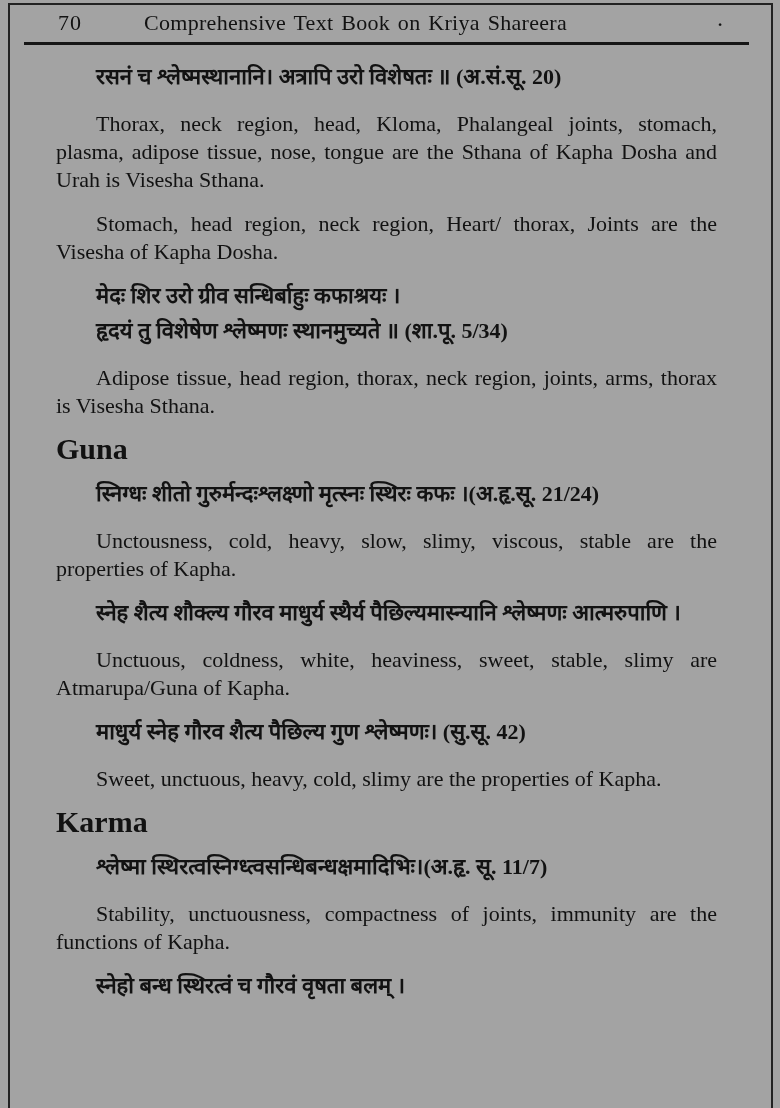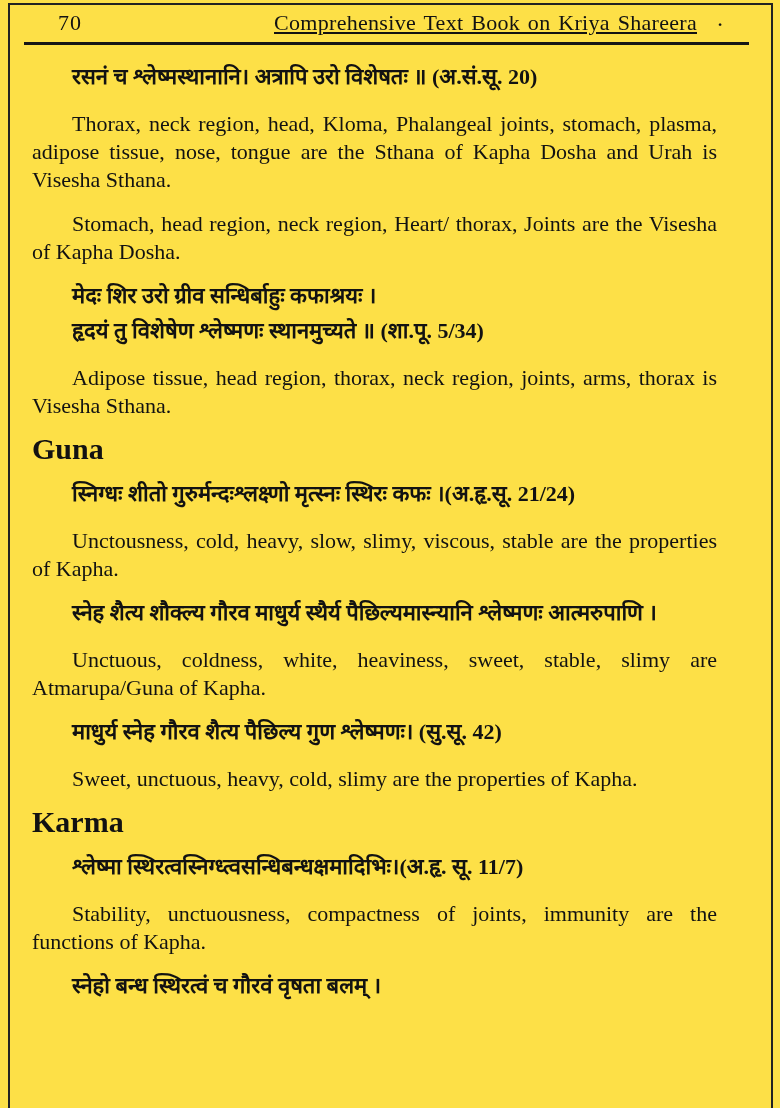--- a/index.html
+++ b/index.html
@@ -12,7 +12,7 @@
   .page {
     position: relative;
     width: 780px; height: 1108px;
-    background: #fde047;
+    background: #a3a3a3;
     overflow: hidden;
   }
   .frame {

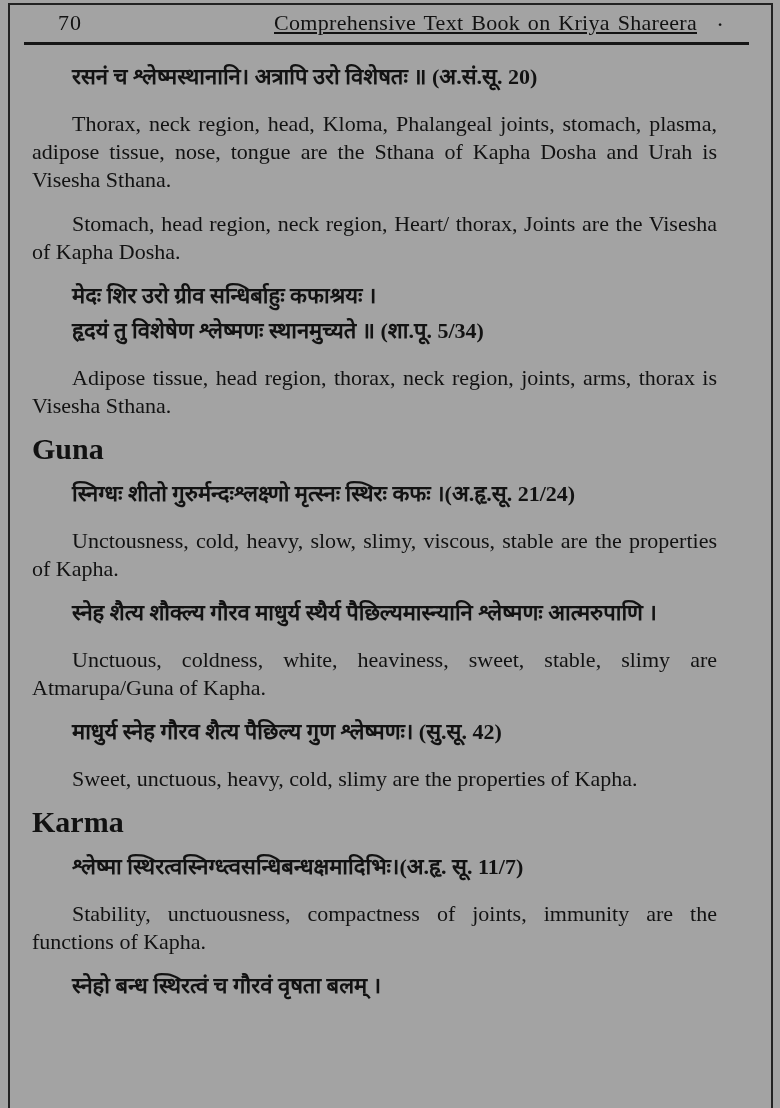--- a/index.html
+++ b/index.html
@@ -29,7 +29,7 @@
     font-size: 22px;
   }
   .pnum { width: 86px; letter-spacing: 1px; }
-  .title { flex: 1; text-align: right; letter-spacing: 0.3px; word-spacing: 2px; text-decoration: underline; }
+  .title { flex: 1; text-align: left; letter-spacing: 0.3px; word-spacing: 2px; }
   .mark { width: 46px; text-align: center; font-weight: 700; font-size: 17px; }
   .rule { height: 3px; background: #161616; margin: 6px 22px 0 14px; }
   .main { padding: 14px 54px 0 22px; font-size: 22px; }

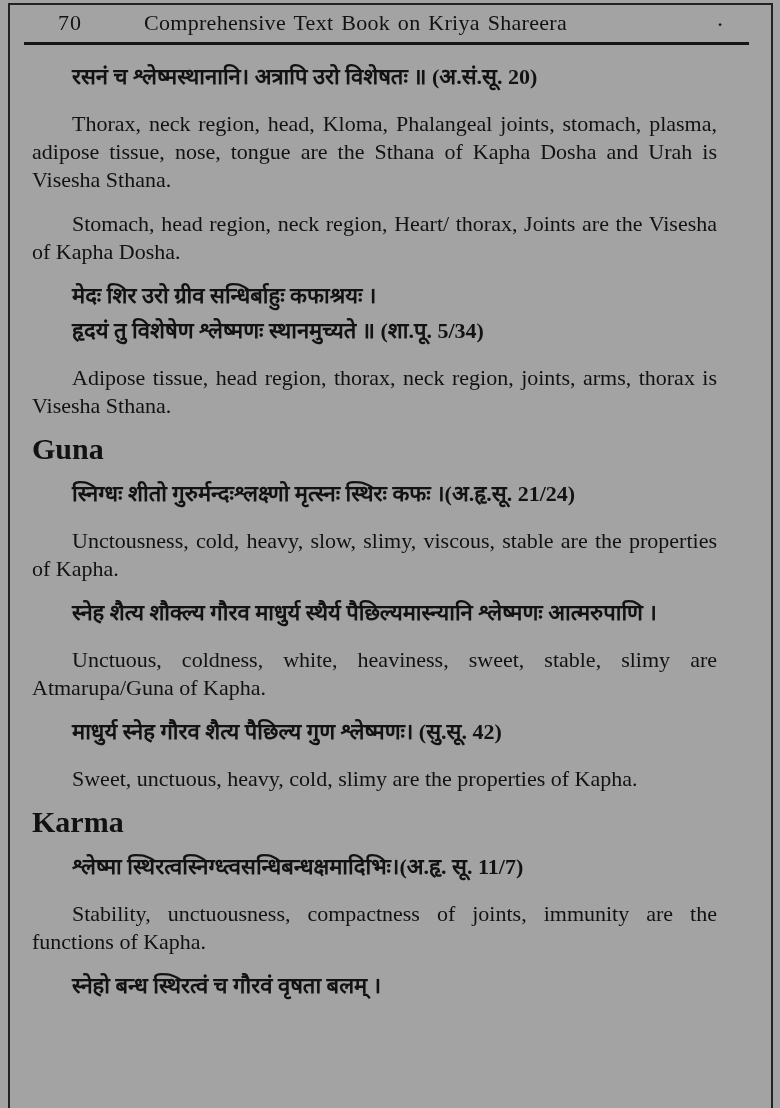--- a/index.html
+++ b/index.html
@@ -32,7 +32,7 @@
   .title { flex: 1; text-align: left; letter-spacing: 0.3px; word-spacing: 2px; }
   .mark { width: 46px; text-align: center; font-weight: 700; font-size: 17px; }
   .rule { height: 3px; background: #161616; margin: 6px 22px 0 14px; }
-  .main { padding: 14px 54px 0 22px; font-size: 22px; }
+  .main { padding: 14px 54px 0 46px; font-size: 22px; }
   .eng {
     margin: 16px 0 12px 0;
     text-align: justify;

